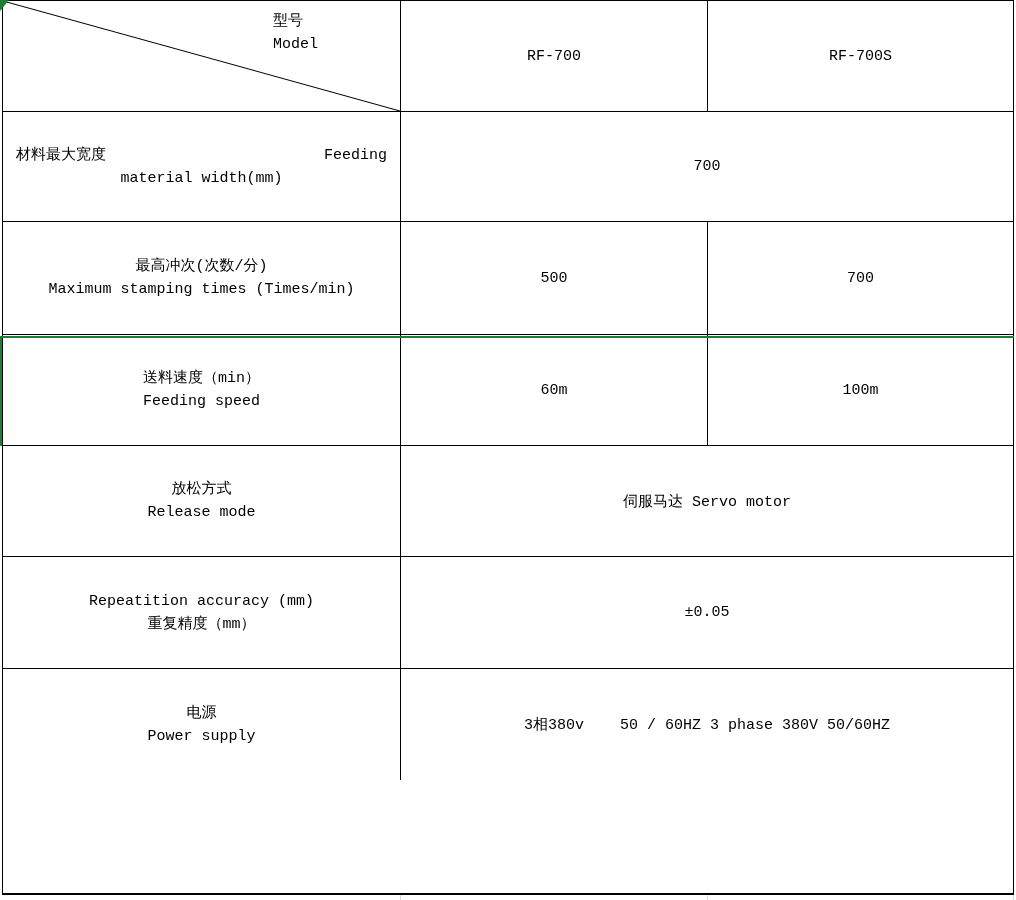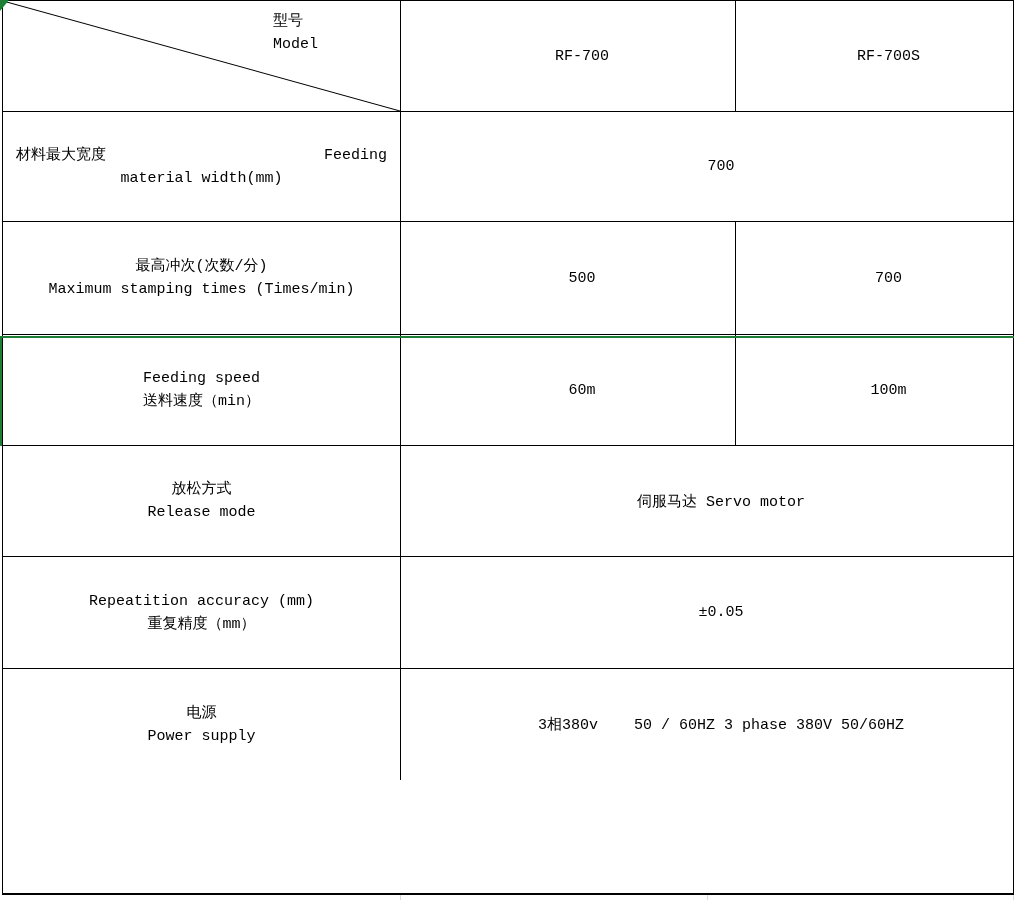--- a/index.html
+++ b/index.html
@@ -14,7 +14,7 @@
     border:1px solid #000;border-bottom-width:2px;
     background:#fff;
   }
-  .row{display:flex;box-sizing:border-box;border-top:1px solid #000;gap:28px;}
+  .row{display:flex;box-sizing:border-box;border-top:1px solid #000;}
   .row.header{border-top:none;height:110px;}
   .tbody .row:nth-of-type(1){height:110px;}
   .tbody .row:nth-of-type(2){height:113px;}

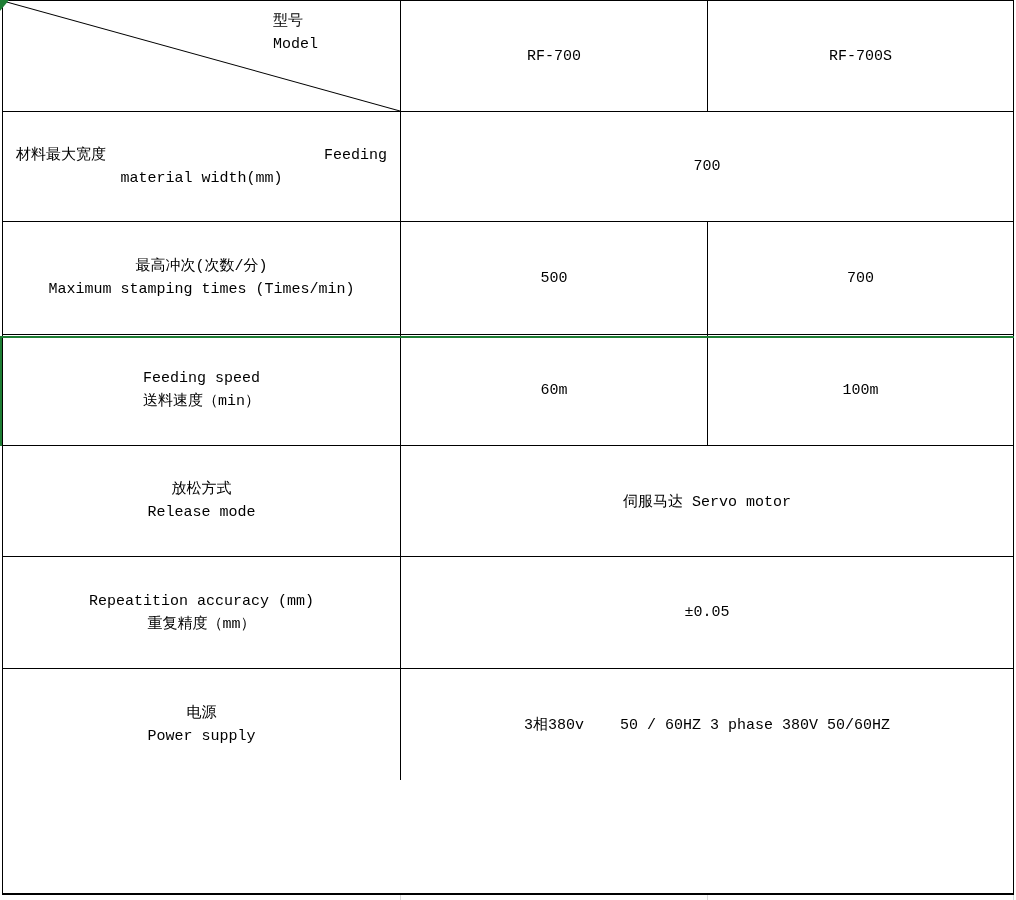--- a/index.html
+++ b/index.html
@@ -94,8 +94,8 @@
       </div>
       <div class="row">
         <div class="cell label">
+          <div class="cline">送料速度（min）</div>
           <div class="cline">Feeding speed</div>
-          <div class="cline">送料速度（min）</div>
         </div>
         <div class="cell val">60m</div>
         <div class="cell val">100m</div>

